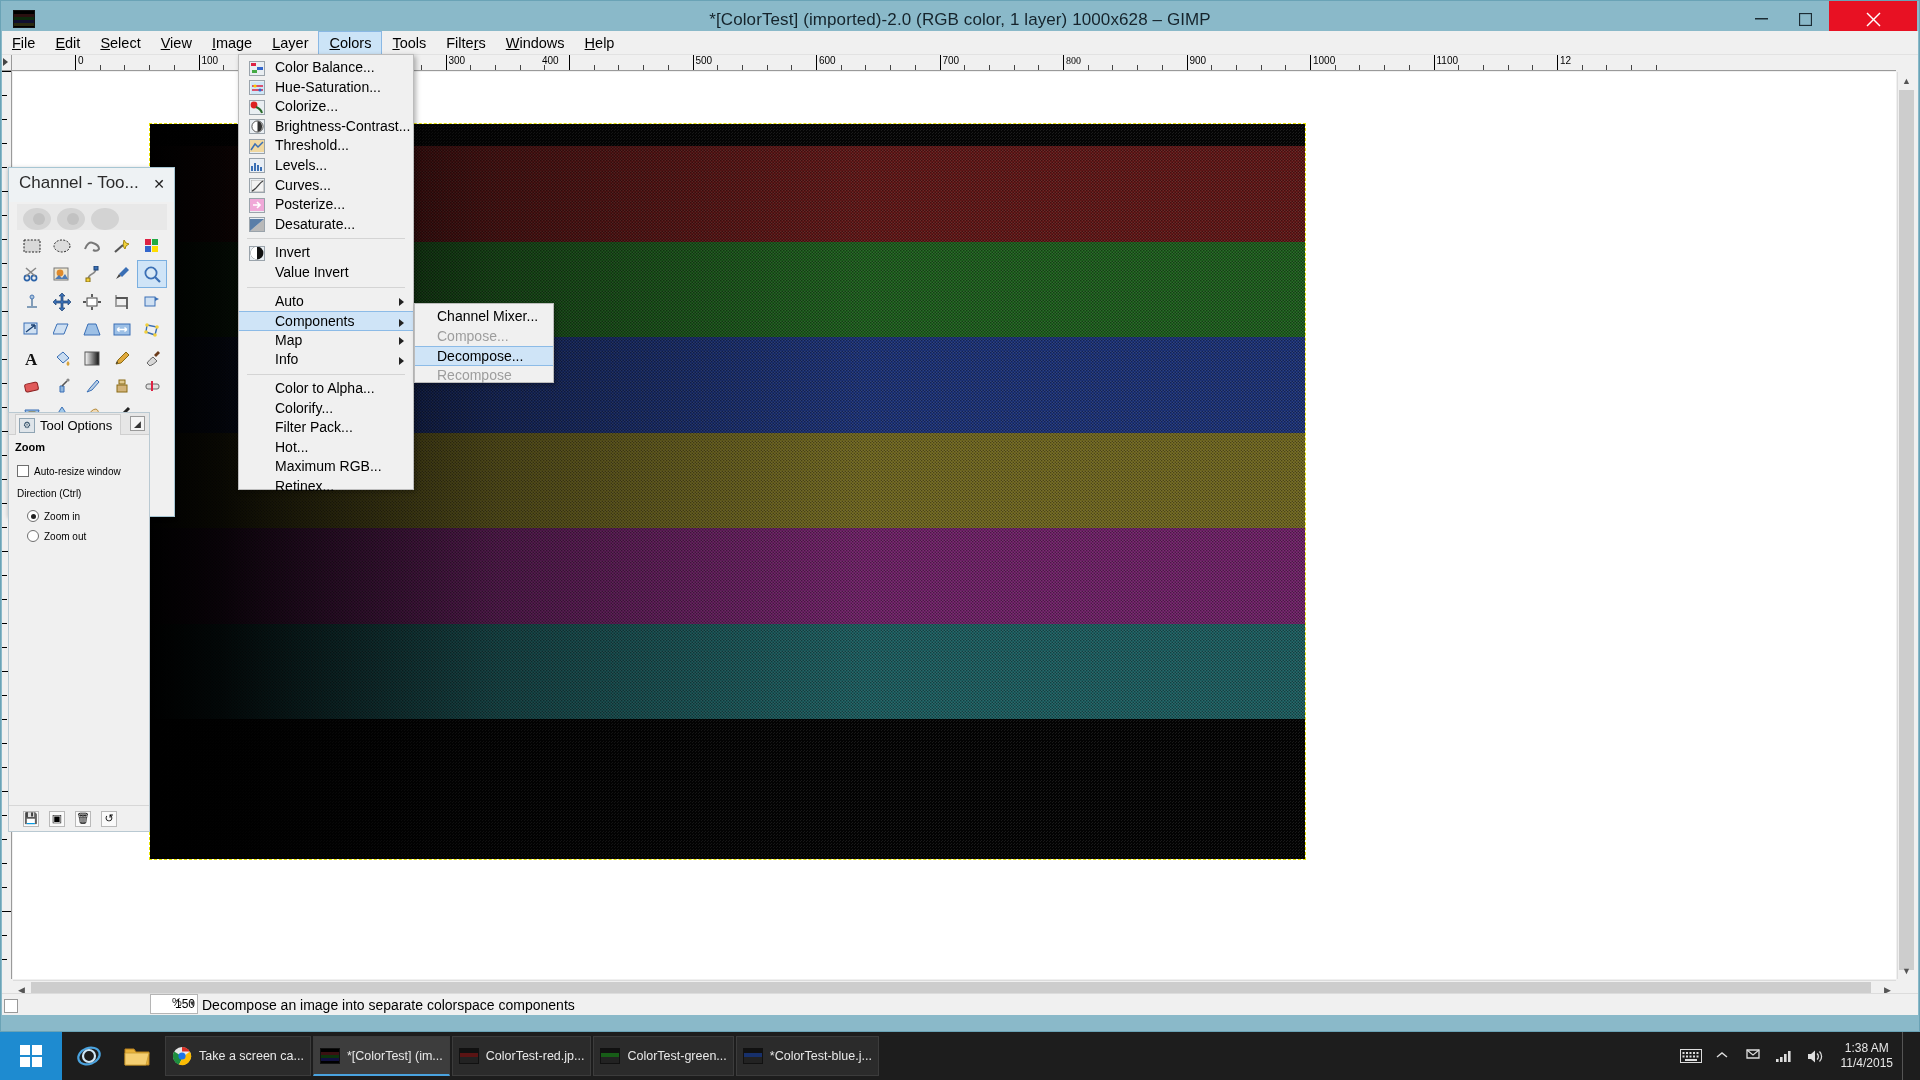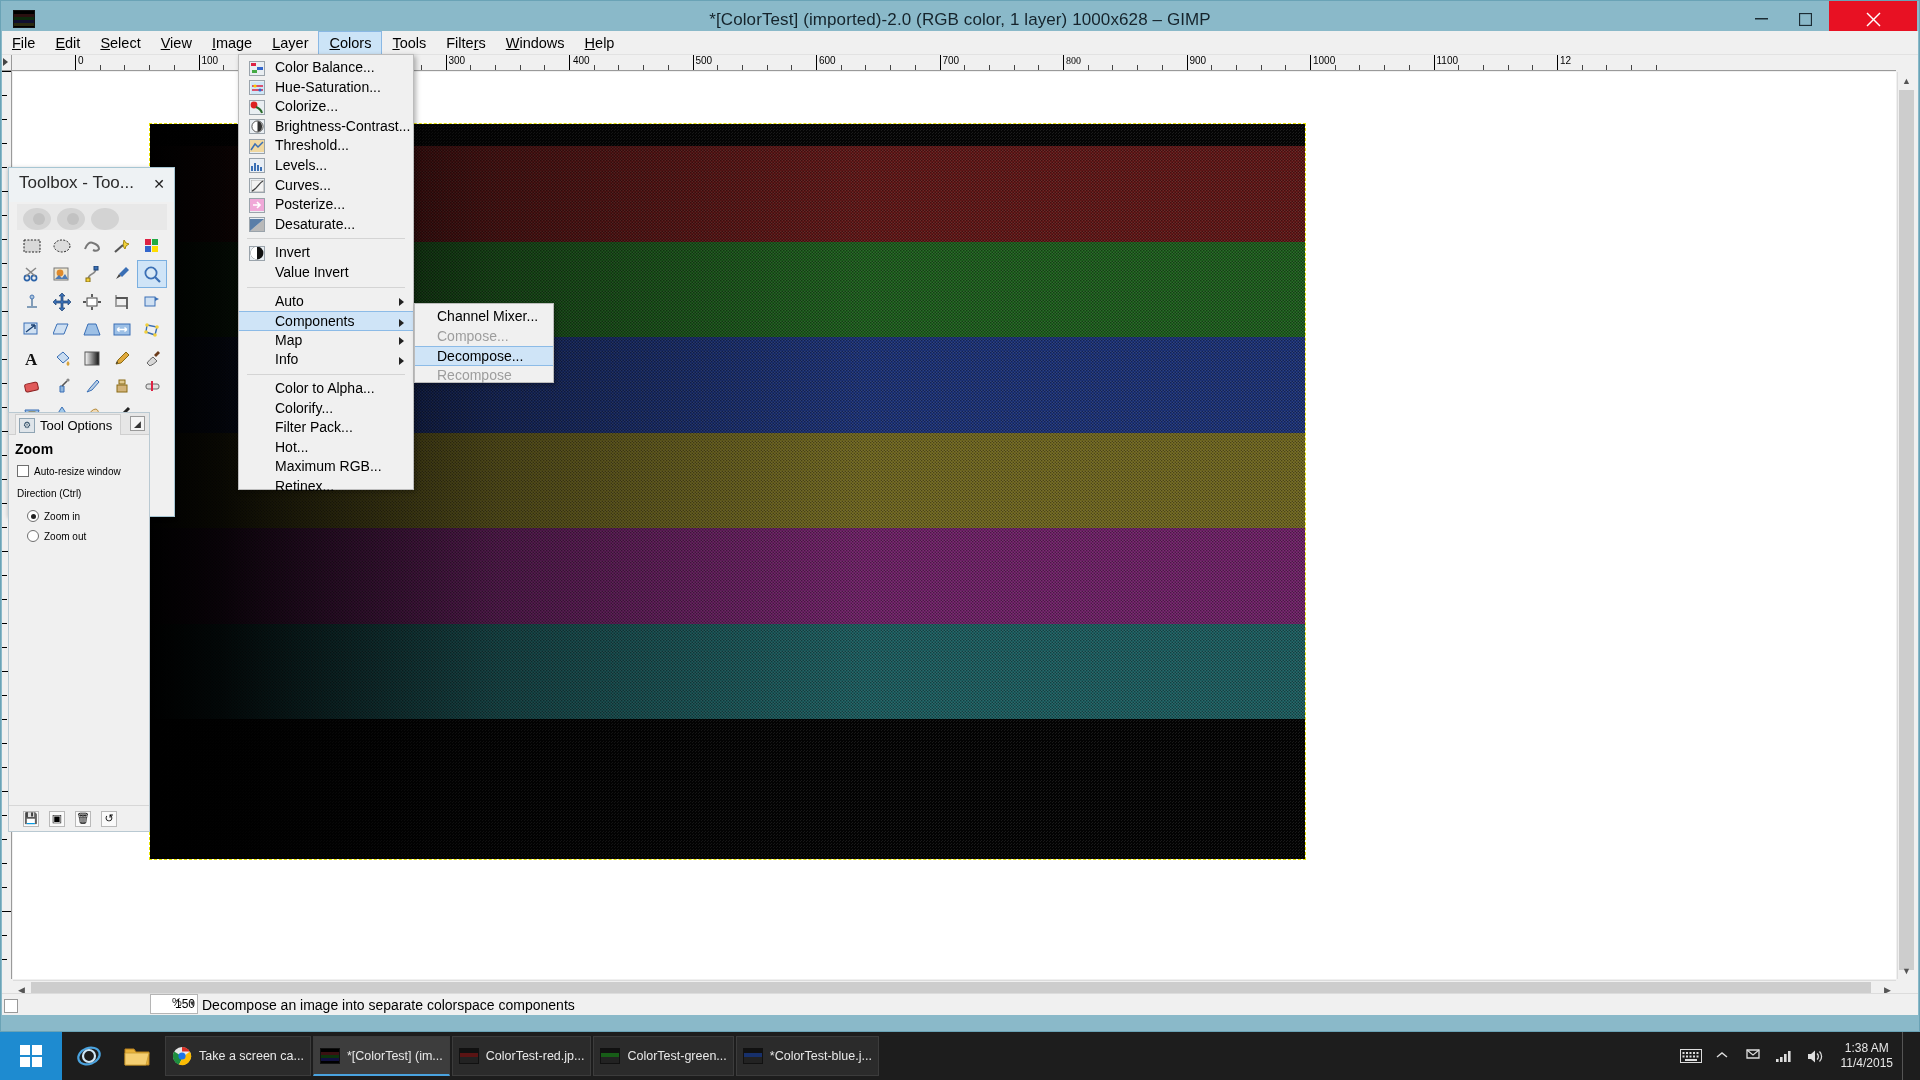--- a/index.html
+++ b/index.html
@@ -357,7 +357,7 @@
           <div class="tick-min" style="left: 507.6px;"></div>
           <div class="tick-min" style="left: 532.3px;"></div>
           <div class="tick" style="left: 557px;"></div>
-          <div class="tick-label" style="left: 558px;">400</div>
+          <div class="tick-label" style="left: 527px;">400</div>
           <div class="tick-min" style="left: 581.7px;"></div>
           <div class="tick-min" style="left: 606.4px;"></div>
           <div class="tick-min" style="left: 631.1px;"></div>

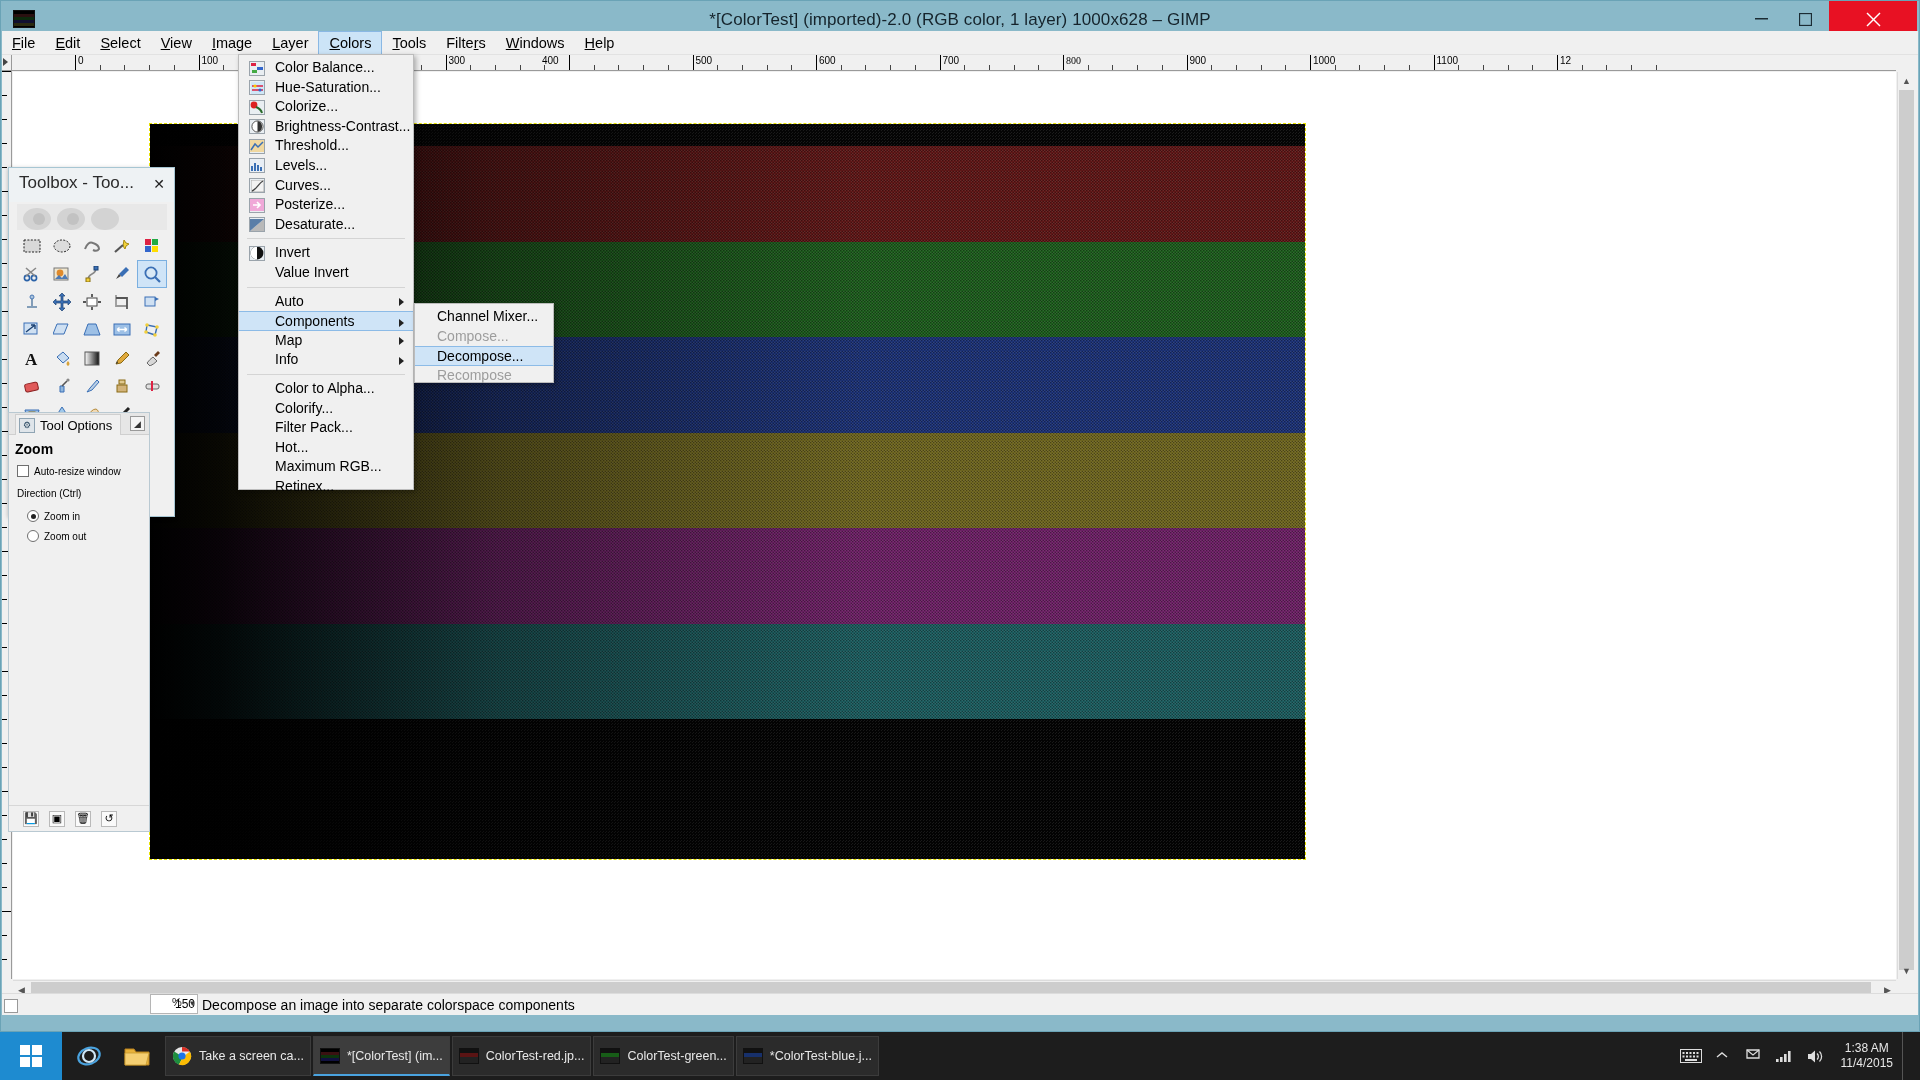--- a/index.html
+++ b/index.html
@@ -492,7 +492,7 @@
 
   <div id="toolbox">
     <div id="toolbox-title">
-      <div class="t">Toolbox - Too...</div>
+      <div class="t">Channel - Too...</div>
       <div id="toolbox-close">✕</div>
     </div>
     <div id="tool-wilber">

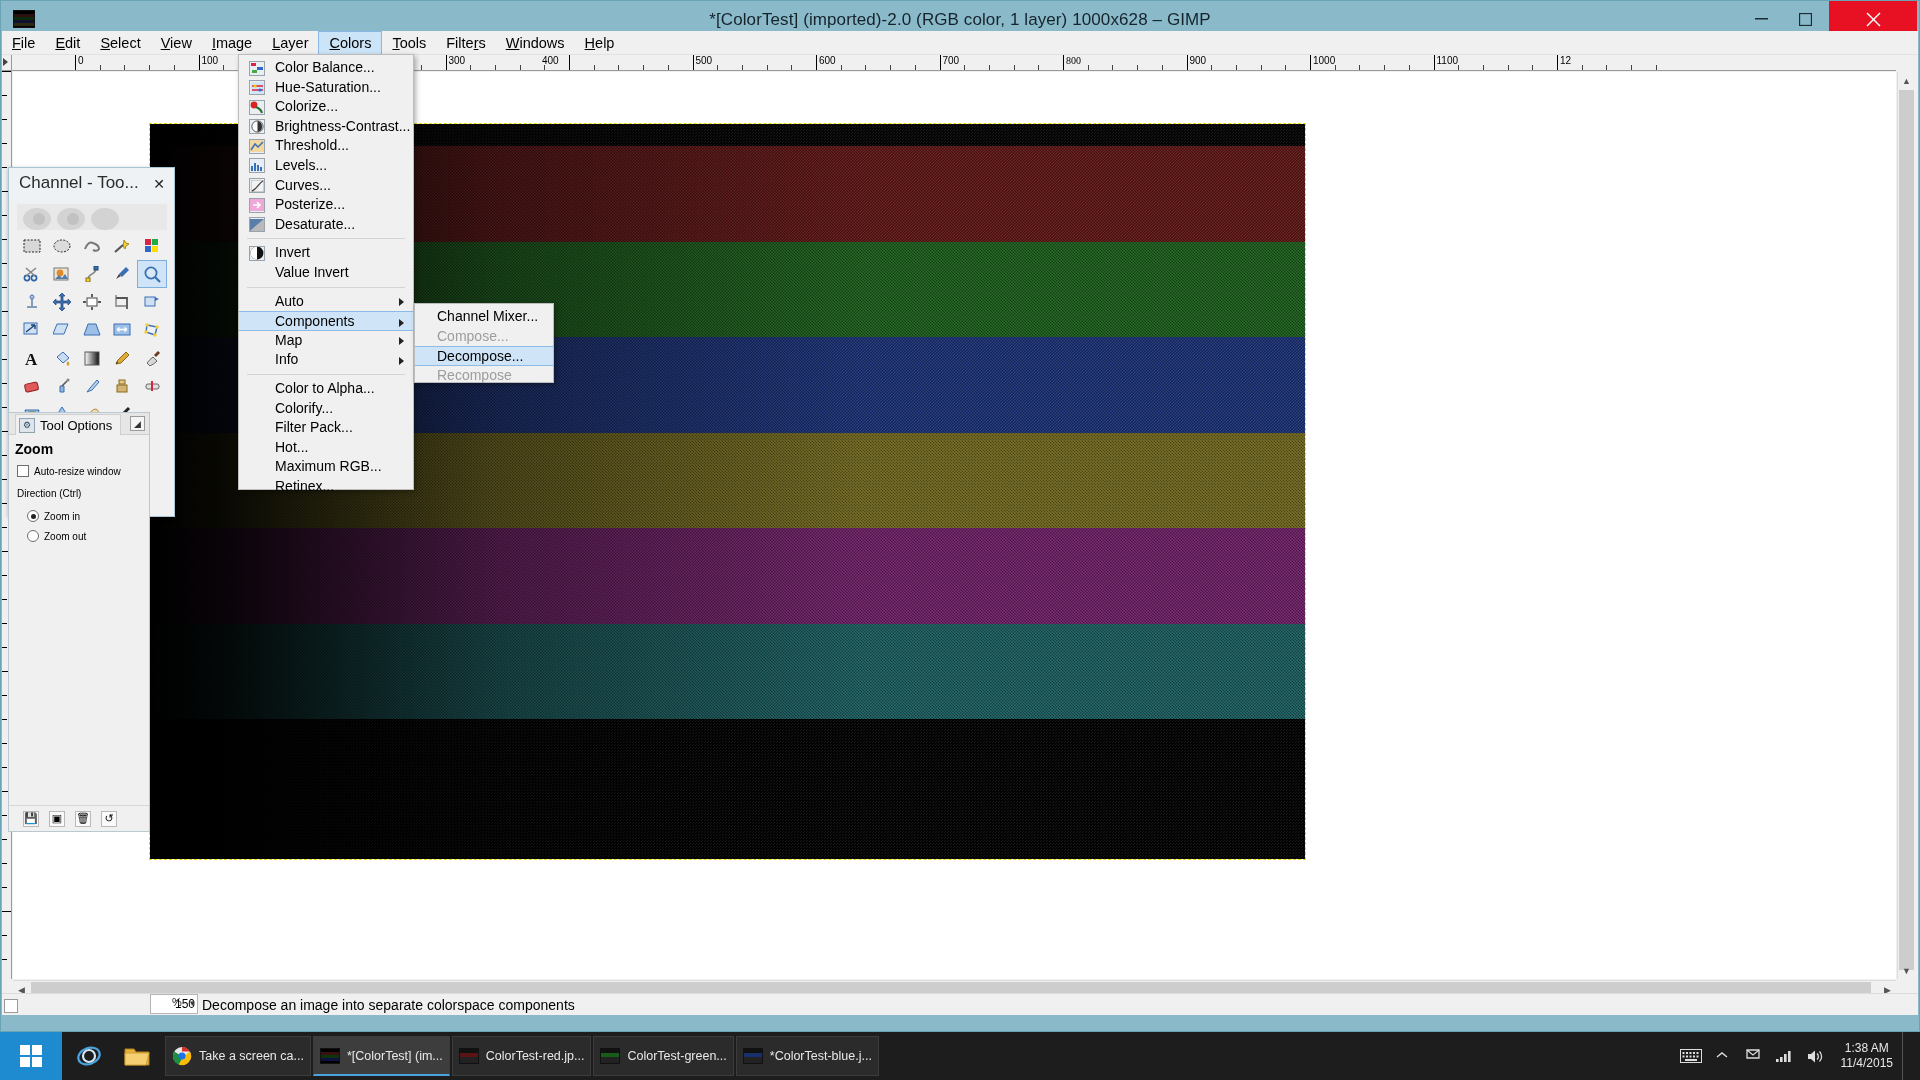--- a/index.html
+++ b/index.html
@@ -204,7 +204,7 @@
     display:flex;align-items:center;justify-content:center; color:#333;
   }
   #to-body{ position:absolute; left:0; top:22px; width:140px; bottom:26px; }
-  #to-heading{ position:absolute; left:6px; top:6px; font-size:14px; font-weight:bold; color:#000;}
+  #to-heading{ position:absolute; left:6px; top:6px; font-size:11px; font-weight:bold; color:#000;}
   .to-row{ position:absolute; left:8px; font-size:10px; color:#000; display:flex; align-items:center; gap:5px;}
   .cb{ width:12px; height:12px; border:1px solid #6f6f6f; background:#fff; display:inline-block;}
   .rb{ width:12px; height:12px; border-radius:50%; border:1px solid #6f6f6f; background:#fff; display:inline-block; position:relative;}

